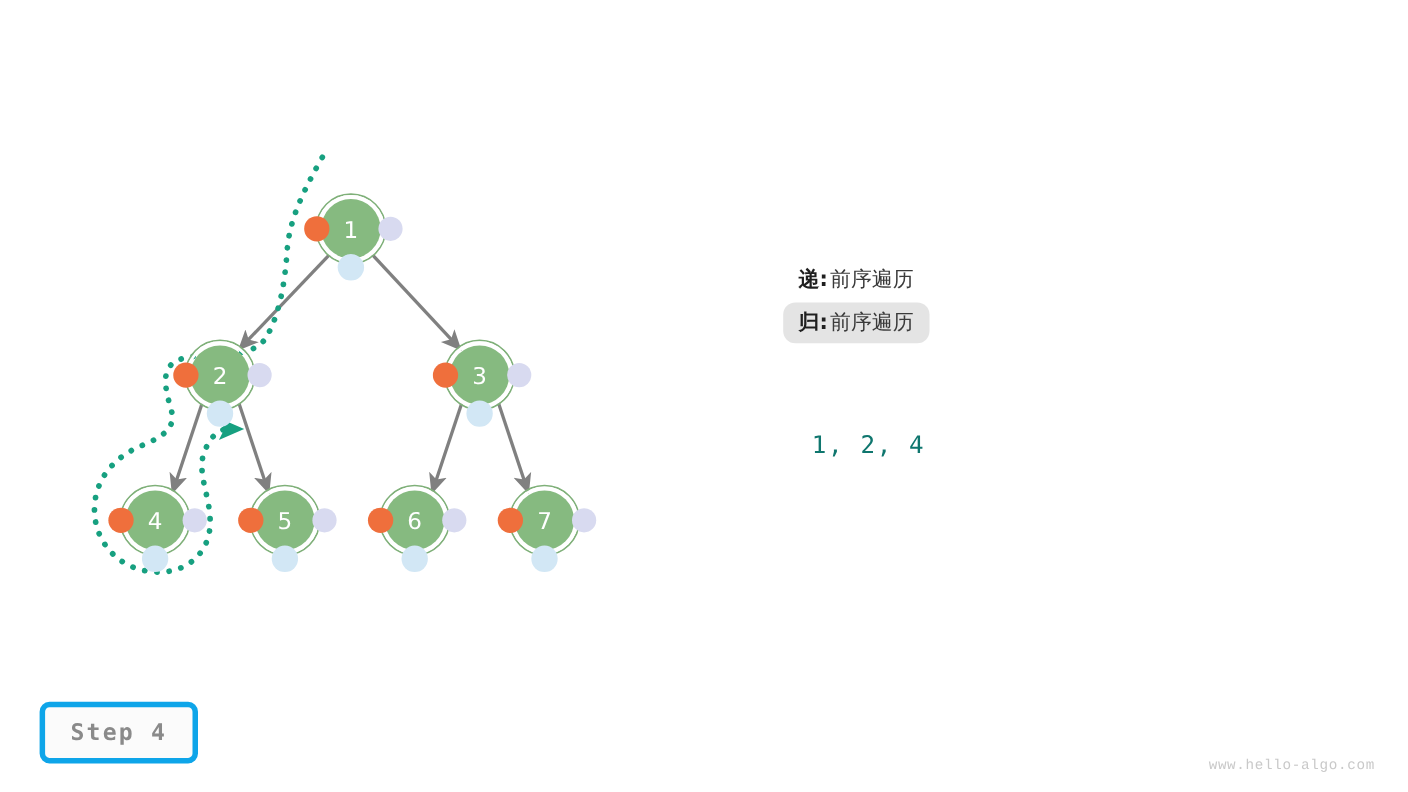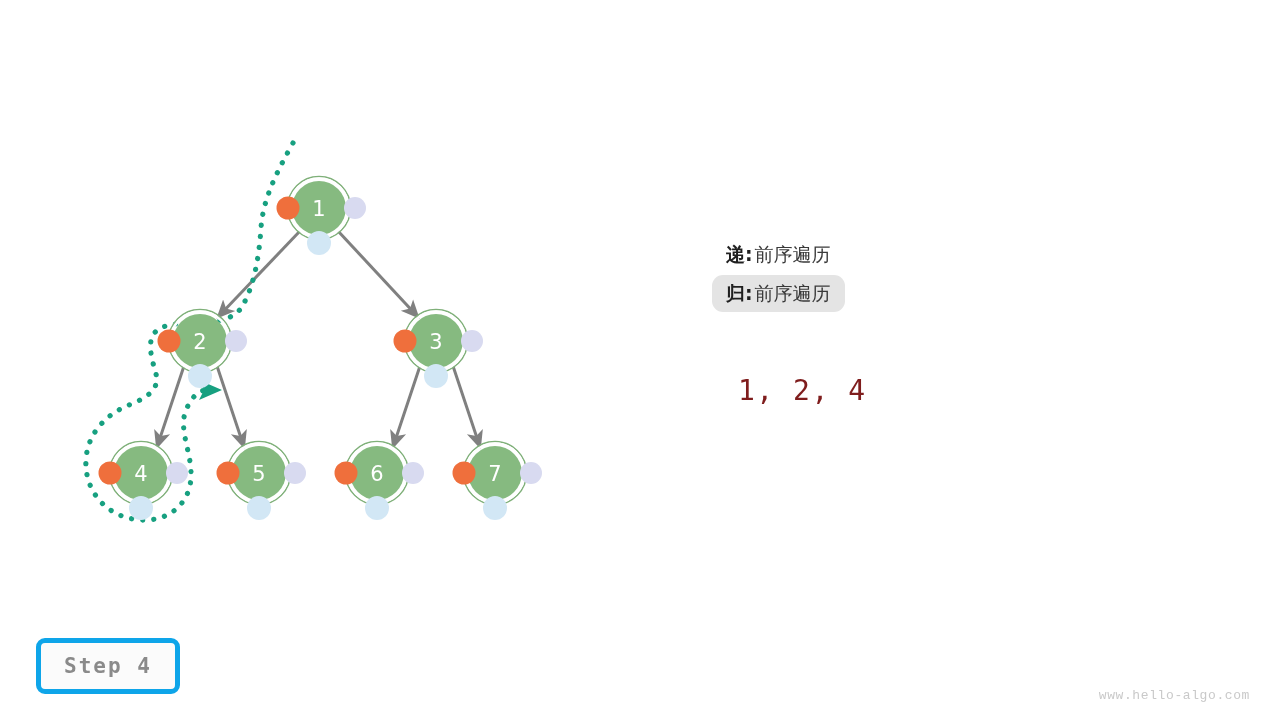--- a/index.html
+++ b/index.html
@@ -99,10 +99,10 @@
     vertical-align: middle;
   }
   #traversal-seq {
-    margin-top: 12px;
+    margin-top: 31px;
     font-family: "DejaVu Sans Mono", "Liberation Mono", monospace;
-    font-size: 28px;
-    color: #7f1d1d;
+    font-size: 22px;
+    color: #0f766e;
     letter-spacing: 1.5px;
     padding-left: 12px;
   }

